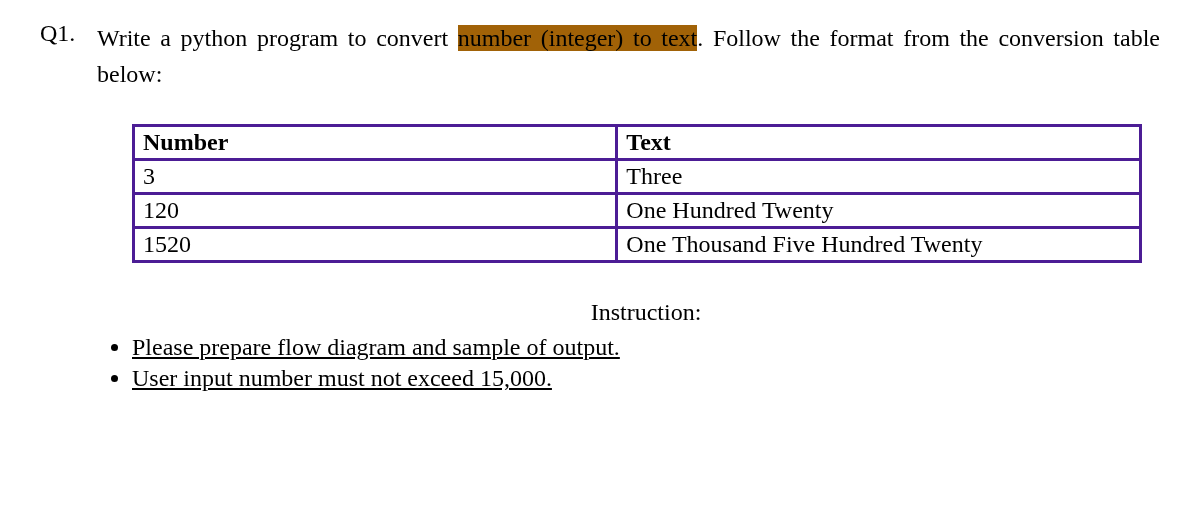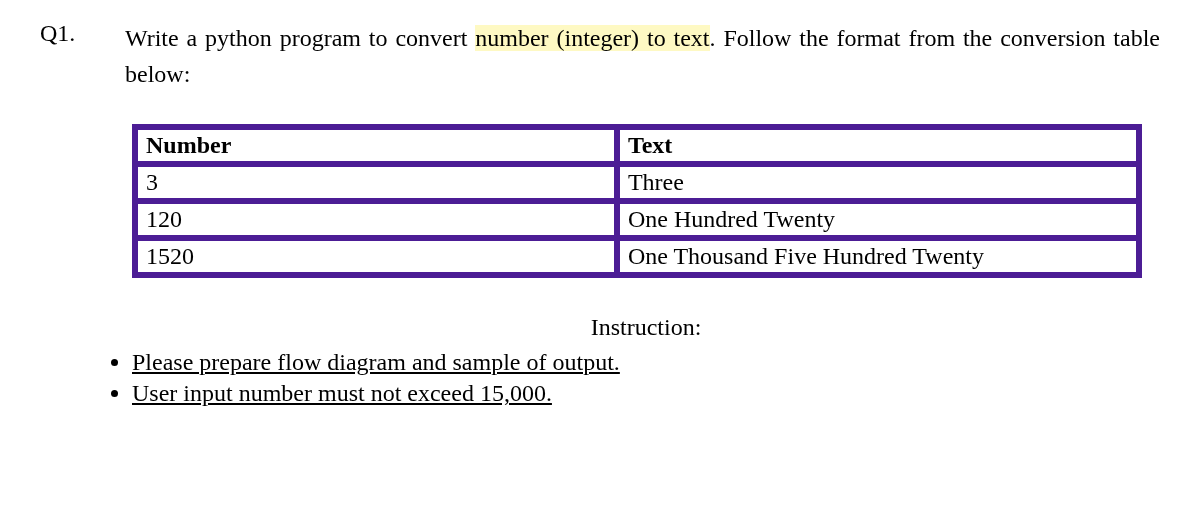--- a/index.html
+++ b/index.html
@@ -17,7 +17,7 @@
     }
     .question-wrapper {
       display: flex;
-      gap: 40px;
+      gap: 12px;
       margin-bottom: 32px;
     }
     .q-label {

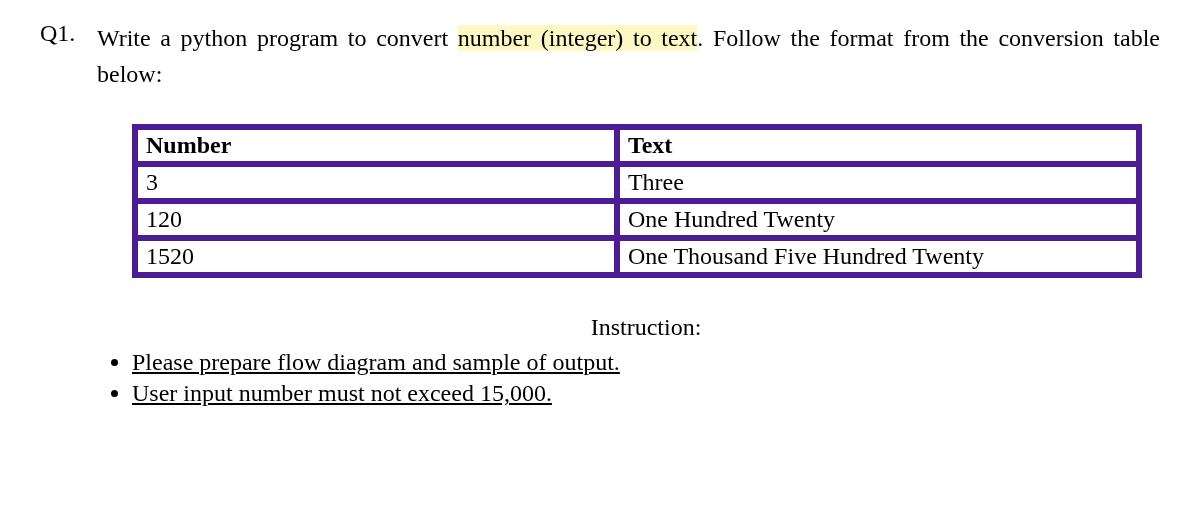--- a/index.html
+++ b/index.html
@@ -32,7 +32,7 @@
       text-align: justify;
     }
     .highlight {
-      background-color: #fef9c3;
+      background-color: #a16207;
     }
     .table-section {
       margin-left: 92px;

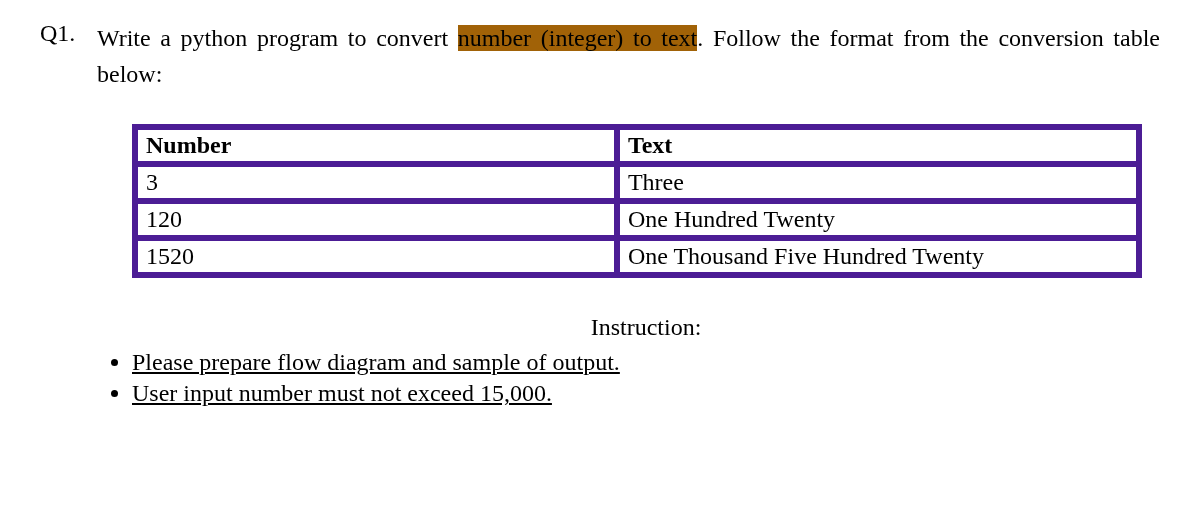--- a/index.html
+++ b/index.html
@@ -44,7 +44,7 @@
       max-width: 1010px;
     }
     th, td {
-      border: 6px solid #4c1d95;
+      border: 3px solid #4c1d95;
       padding: 2px 8px;
       text-align: left;
       font-weight: normal;

